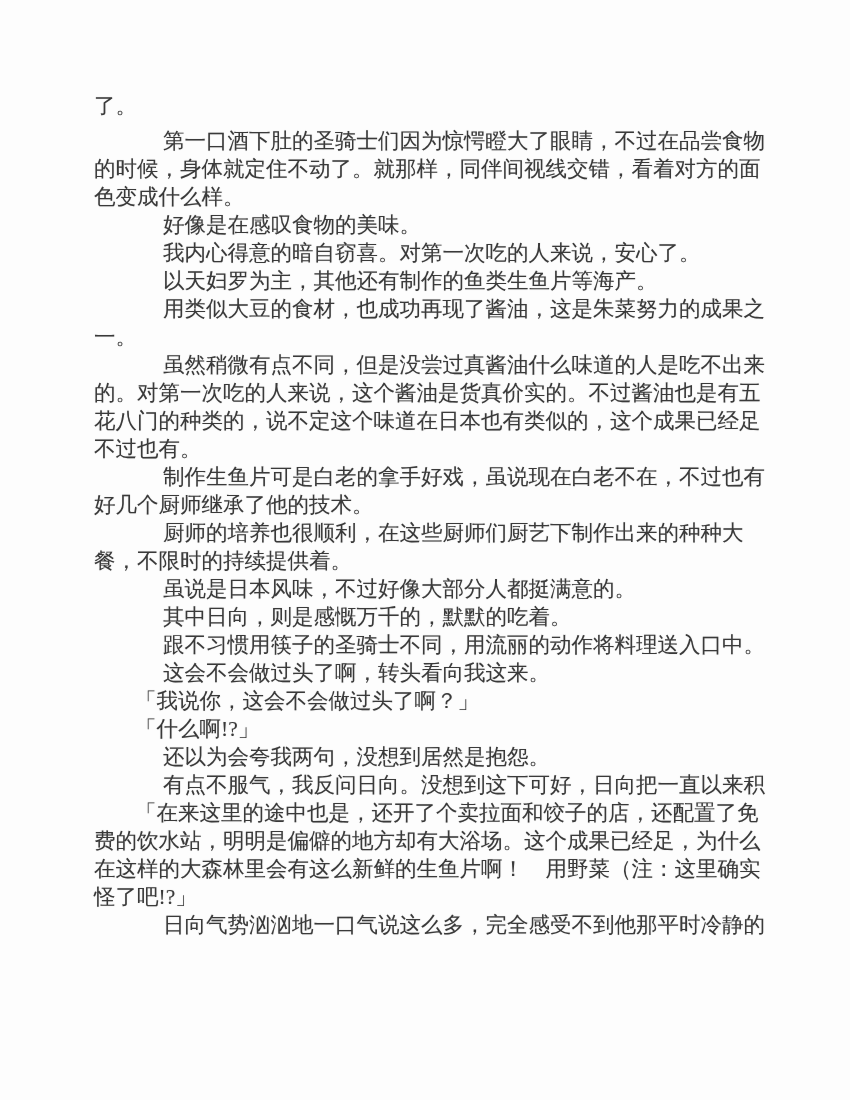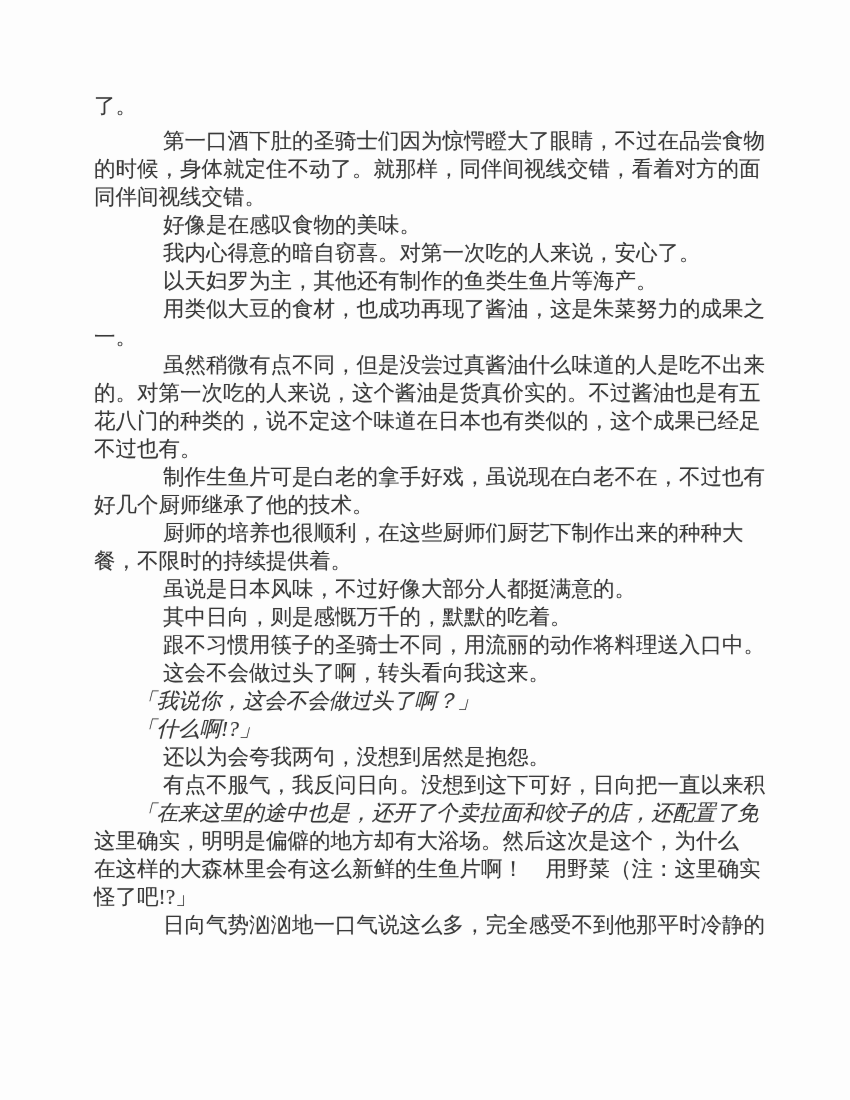--- a/index.html
+++ b/index.html
@@ -44,7 +44,7 @@
       <div class="line none gap">了。</div>
       <div class="line para">第一口酒下肚的圣骑士们因为惊愕瞪大了眼睛，不过在品尝食物</div>
       <div class="line none">的时候，身体就定住不动了。就那样，同伴间视线交错，看着对方的面</div>
-      <div class="line none">同伴间视线交错。</div>
+      <div class="line none">色变成什么样。</div>
       <div class="line para">好像是在感叹食物的美味。</div>
       <div class="line para">我内心得意的暗自窃喜。对第一次吃的人来说，安心了。</div>
       <div class="line para">以天妇罗为主，其他还有制作的鱼类生鱼片等海产。</div>

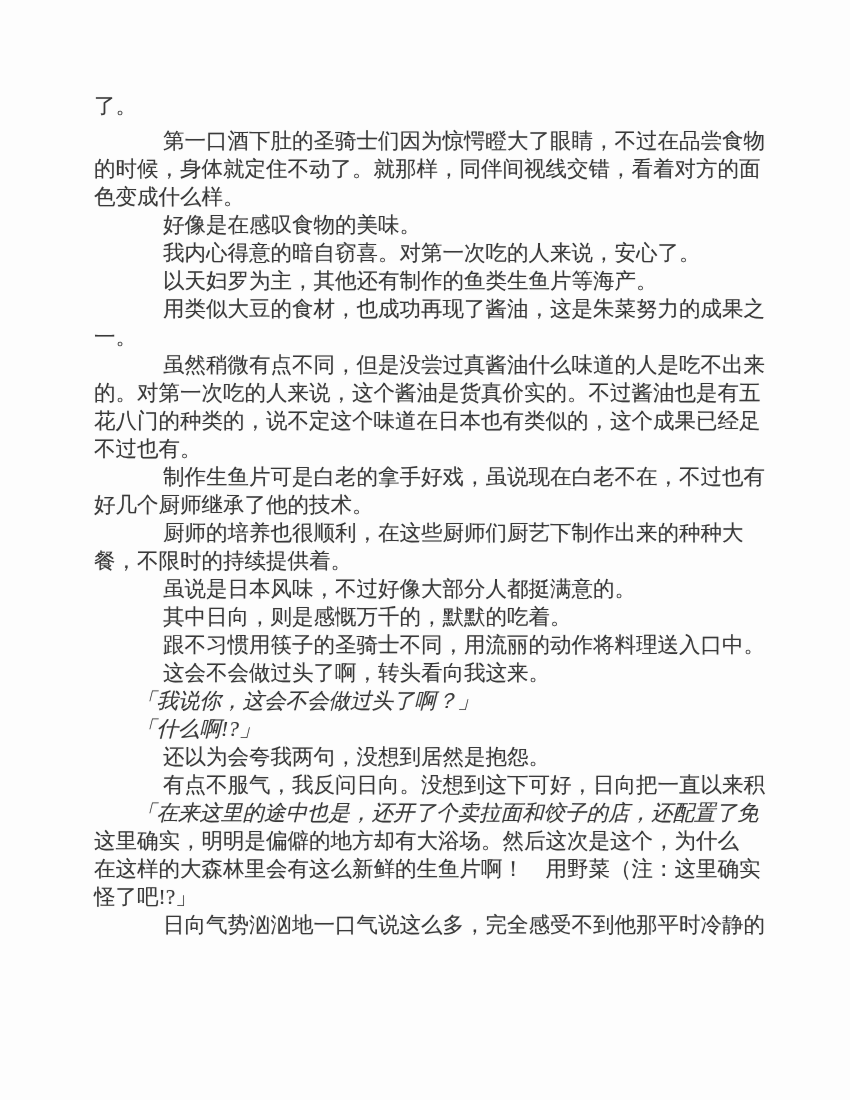--- a/index.html
+++ b/index.html
@@ -32,7 +32,7 @@
     height: 28px;
   }
   .line.para  { padding-left: 69px; }  
-  .line.quote { padding-left: 41px; font-style: italic; }  
+  .line.quote { padding-left: 41px; }  
   .line.none  { padding-left: 0; }
   .line.gap   { margin-bottom: 7px; }  
 </style>

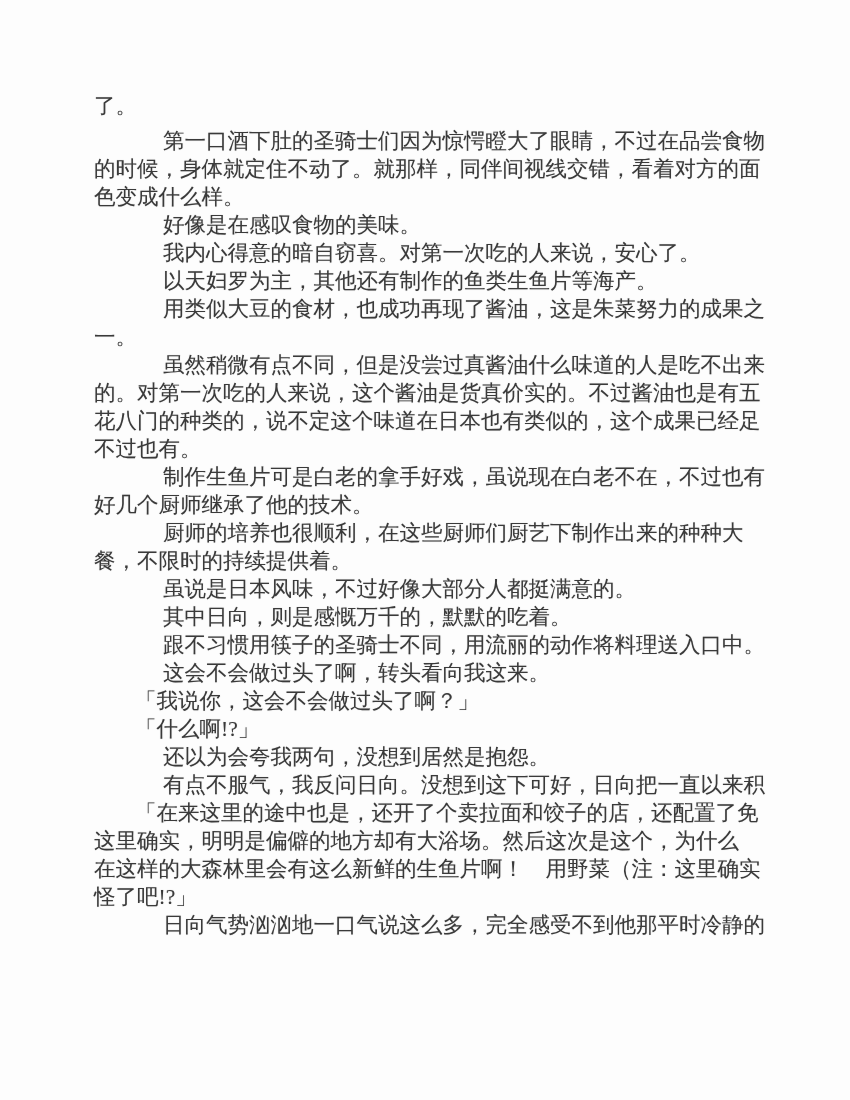--- a/index.html
+++ b/index.html
@@ -67,7 +67,7 @@
       <div class="line para">还以为会夸我两句，没想到居然是抱怨。</div>
       <div class="line para">有点不服气，我反问日向。没想到这下可好，日向把一直以来积</div>
       <div class="line quote">「在来这里的途中也是，还开了个卖拉面和饺子的店，还配置了免</div>
-      <div class="line none">这里确实，明明是偏僻的地方却有大浴场。然后这次是这个，为什么</div>
+      <div class="line none">费的饮水站，明明是偏僻的地方却有大浴场。这个成果已经足，为什么</div>
       <div class="line none">在这样的大森林里会有这么新鲜的生鱼片啊！　用野菜（注：这里确实</div>
       <div class="line none">怪了吧!?」</div>
       <div class="line para">日向气势汹汹地一口气说这么多，完全感受不到他那平时冷静的</div>

